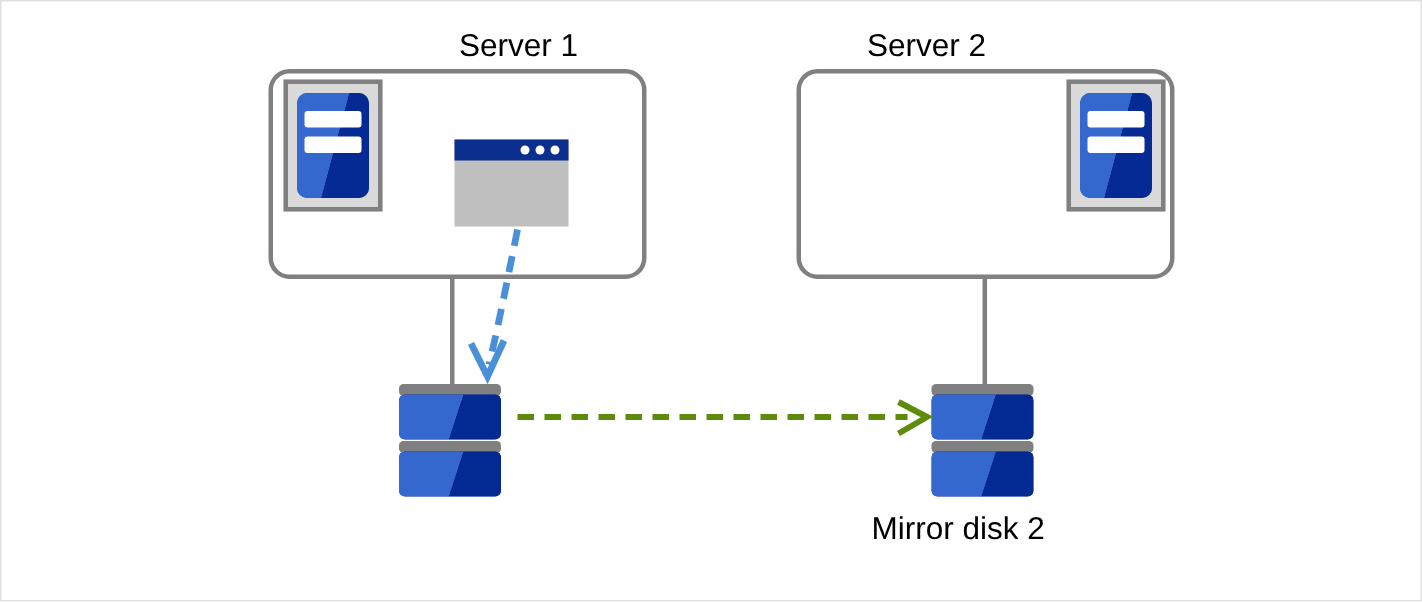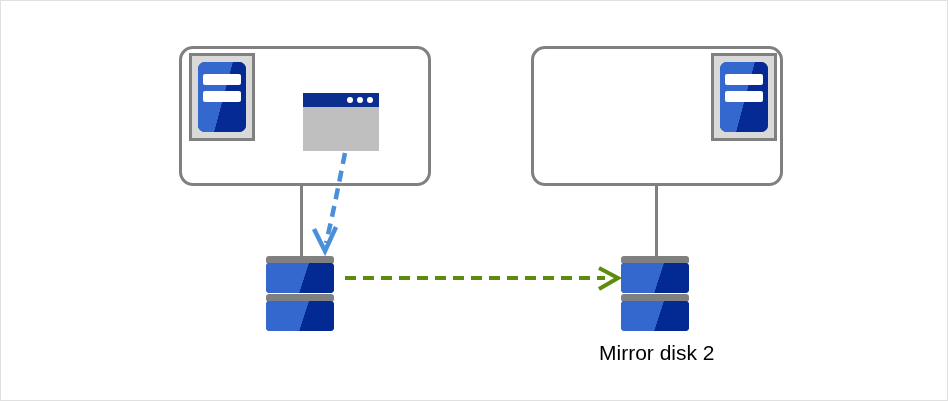--- a/index.html
+++ b/index.html
@@ -153,6 +153,7 @@
 
 <div id="canvas">
 
+  <div class="label title-label" style="left:305px; top:19px;">Server 1</div>
 
   <div class="server-box" style="left:178px; top:45px; width:252px; height:140px;"></div>
 

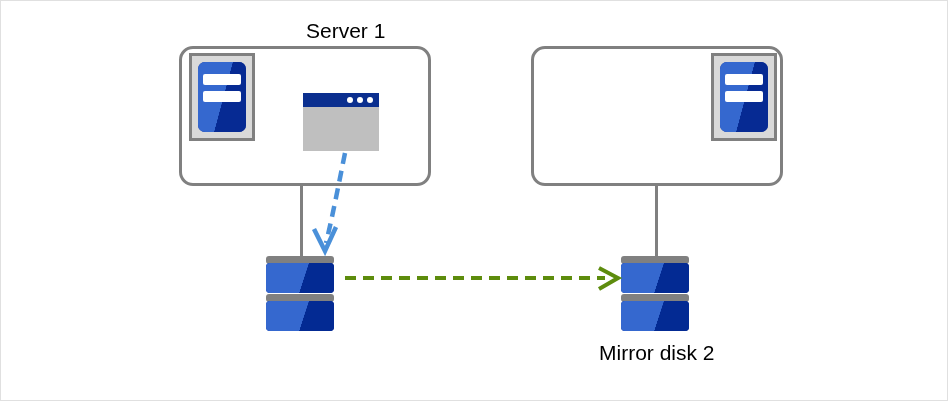--- a/index.html
+++ b/index.html
@@ -174,6 +174,7 @@
     </div>
   </div>
 
+  <div class="label title-label" style="left:577px; top:19px;">Server 2</div>
 
   <div class="server-box" style="left:530px; top:45px; width:252px; height:140px;"></div>
 

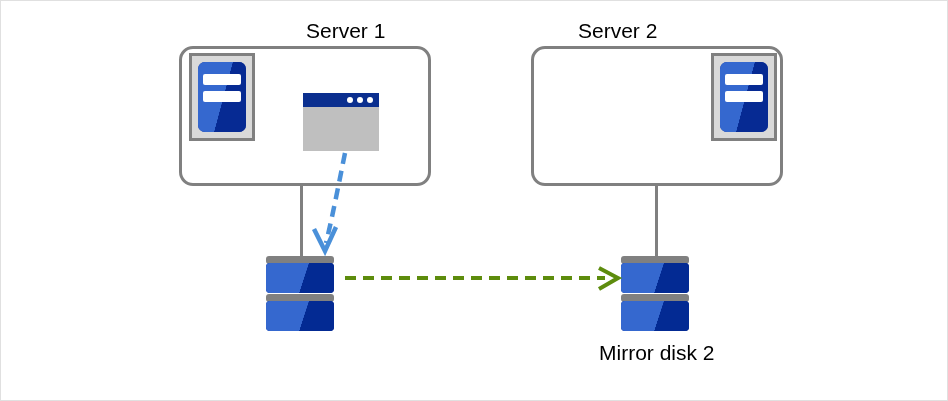--- a/index.html
+++ b/index.html
@@ -212,7 +212,7 @@
     </div>
   </div>
 
-  <div class="label disk-label" style="left:598px; top:341px;">Mirror disk 2</div>
+  <div class="label disk-label" style="left:580px; top:341px;">Mirror disk 2</div>
 
   <svg class="overlay" viewBox="0 0 948 401" xmlns="http://www.w3.org/2000/svg">
 

